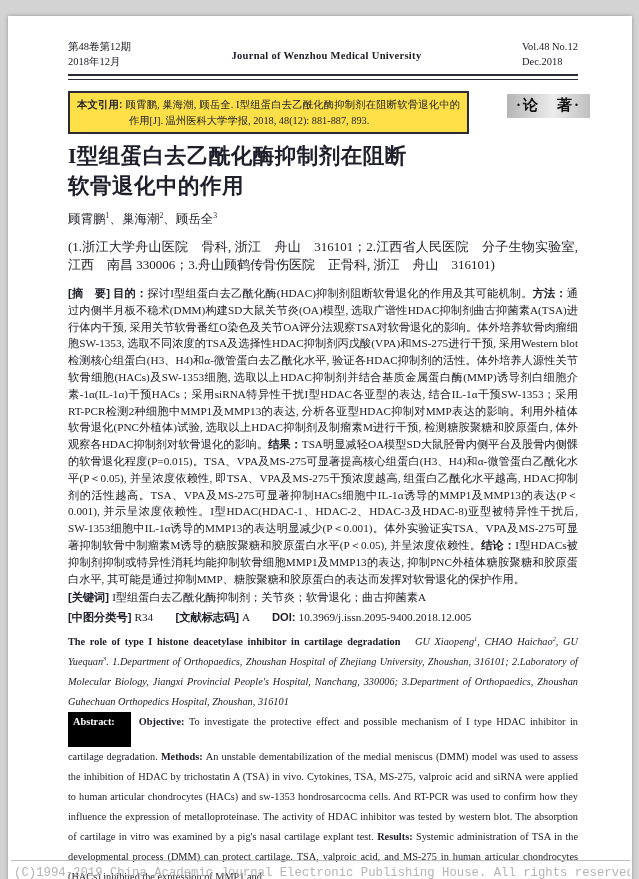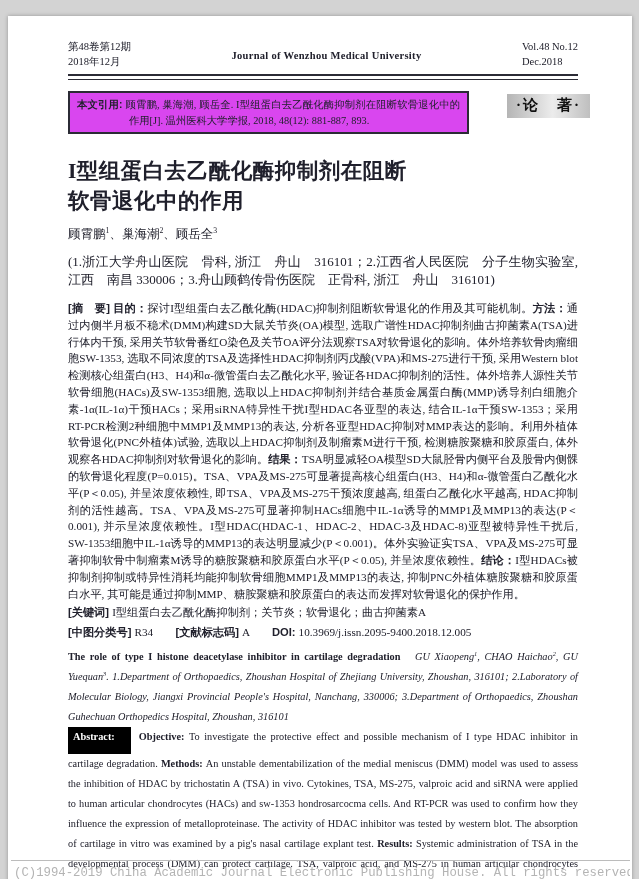--- a/index.html
+++ b/index.html
@@ -29,7 +29,7 @@
   
   .cite-row{position:relative;margin-top:11px;height:50px;}
   .cite-box{position:absolute;left:0;top:0;width:383px;border:2px solid #2b2b35;
-    padding:4px 7px;font-size:10.3px;line-height:15.5px;background:#d946ef;}
+    padding:4px 7px;font-size:10.3px;line-height:15.5px;background:#fde047;}
   .cite-box p{margin:0;padding-left:52px;text-indent:-52px;text-align:justify;}
   .badge{position:absolute;right:-12px;top:3px;
     background:linear-gradient(90deg,#b5b5b5,#ececec 55%,#bfbfbf);

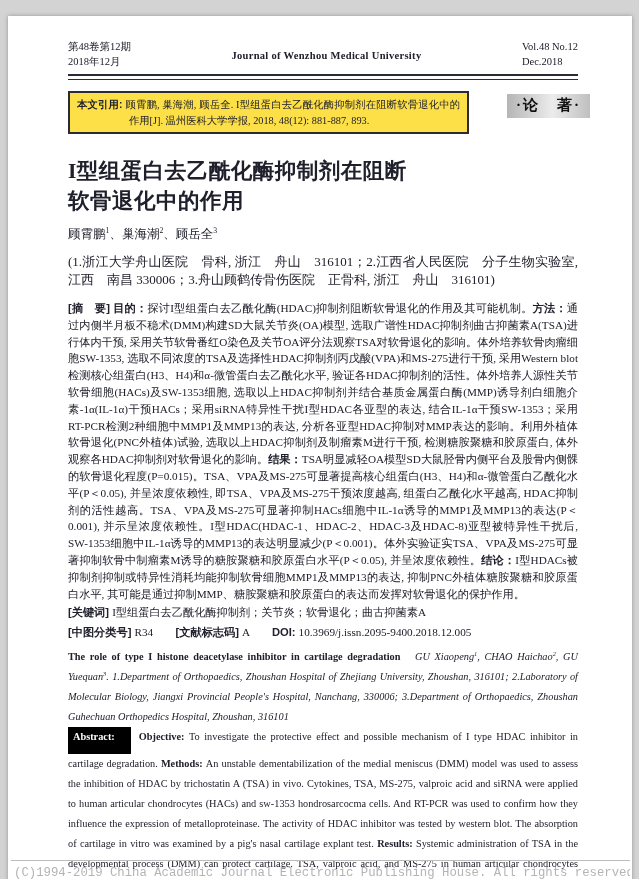--- a/index.html
+++ b/index.html
@@ -36,7 +36,7 @@
     padding:2px 9px 3px 9px;font-size:15px;font-weight:bold;letter-spacing:2px;color:#111;}
 
   
-  .title{margin-top:15px;font-size:21.5px;font-weight:bold;line-height:30px;letter-spacing:0.5px;font-family:Liberation Serif, serif;}
+  .title{font-size:21.5px;font-weight:bold;line-height:30px;letter-spacing:0.5px;font-family:Liberation Serif, serif;}
   .authors{margin-top:10px;font-size:12.5px;}
   .affil{margin-top:10px;font-size:13px;line-height:18px;text-align:justify;}
   sup{font-size:0.62em;line-height:0;}

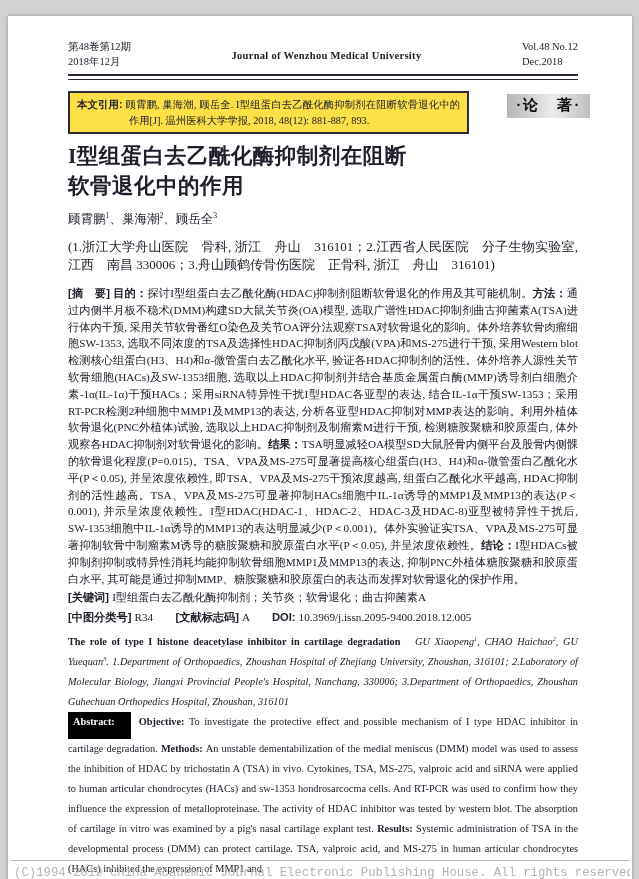--- a/index.html
+++ b/index.html
@@ -50,7 +50,7 @@
   .en-block{margin-top:6px;font-size:10.3px;line-height:20px;text-align:justify;}
   .en-abstract{font-size:10.3px;line-height:20px;text-align:justify;}
   .abs-label{display:inline-block;background:#000;color:#fff;font-weight:bold;
-    padding:0 16px 7px 5px;margin-right:8px;font-family:"Liberation Serif",serif;}
+    padding:0 16px 15px 5px;margin-right:8px;font-family:"Liberation Serif",serif;}
 
   .copyright{position:absolute;left:3px;right:2px;bottom:3px;
     border-top:1px solid #bcbcbc;padding:5px 0 2px 3px;

